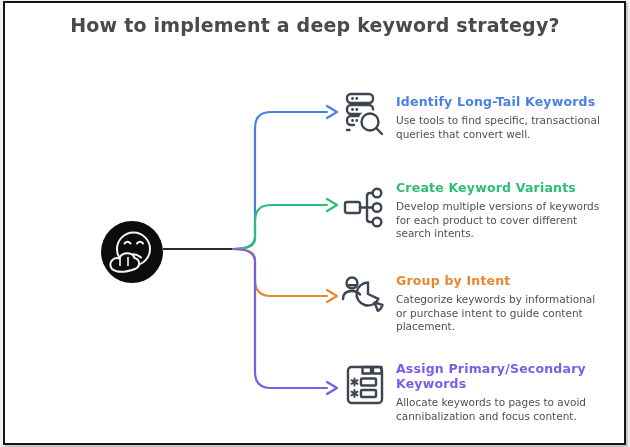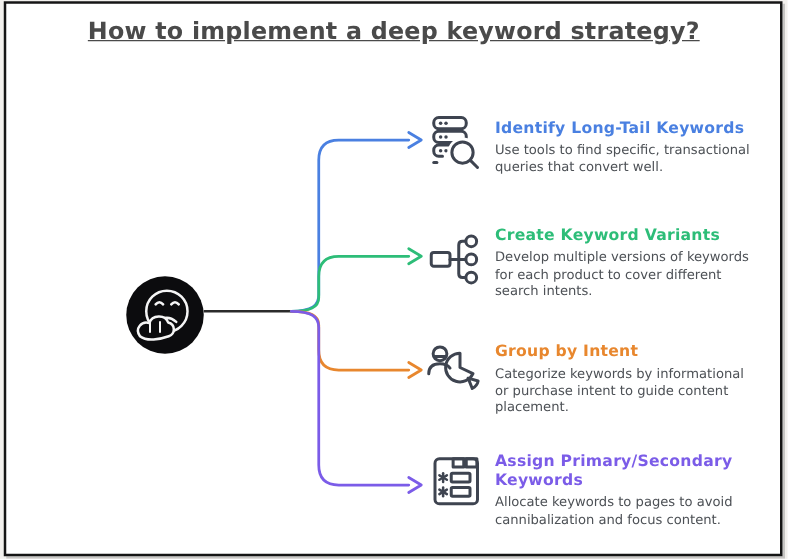--- a/index.html
+++ b/index.html
@@ -18,7 +18,6 @@
     position:absolute;top:14px;left:0;width:630px;text-align:center;
     font-size:19px;font-weight:700;color:#4a4a4a;letter-spacing:0.2px;
     z-index:3;
-    text-decoration:underline;
   }
   .overlay-svg{position:absolute;left:0;top:0;z-index:1;}
   .branch-icon{position:absolute;width:48px;height:48px;z-index:2;}

